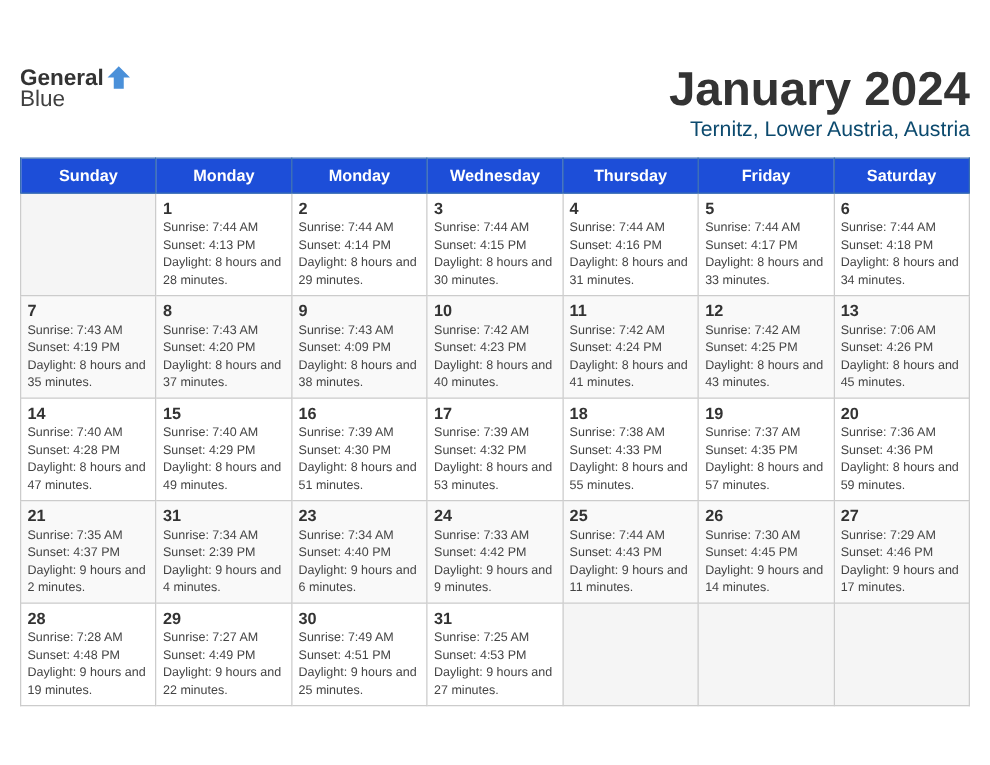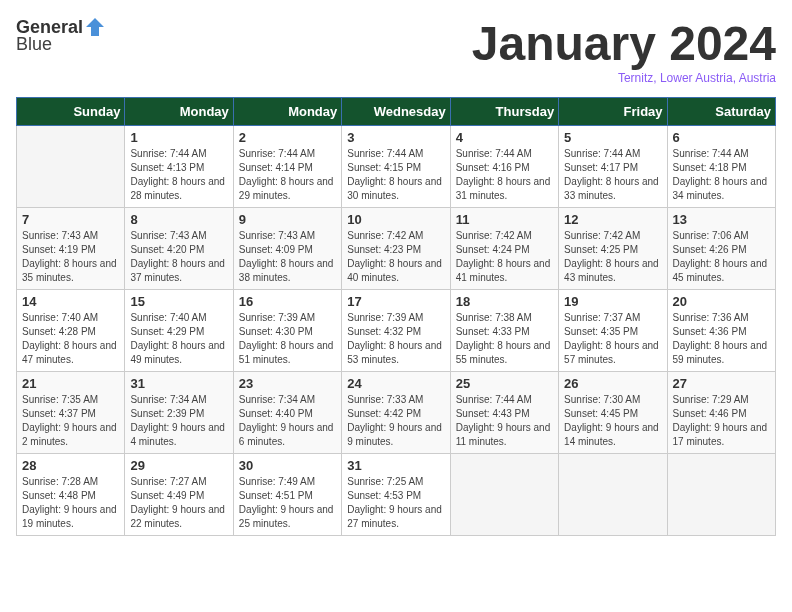--- a/index.html
+++ b/index.html
@@ -15,6 +15,7 @@
       justify-content: space-between;
       align-items: flex-start;
       margin-bottom: 12px;
+      margin-top: 35px;
     }
     .logo {
       display: flex;

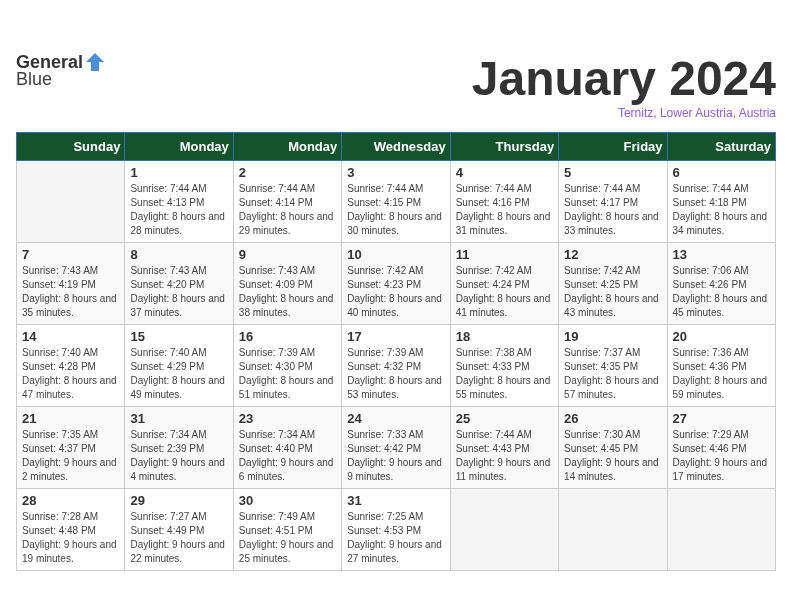--- a/index.html
+++ b/index.html
@@ -25,7 +25,7 @@
       text-align: right;
     }
     .month-title {
-      font-size: 48px;
+      font-size: 38px;
       font-weight: bold;
       color: #333;
     }

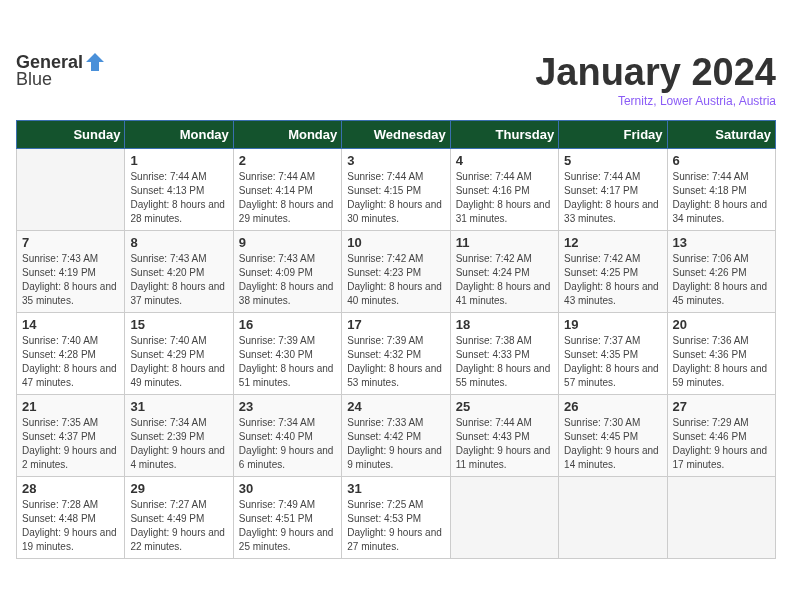--- a/index.html
+++ b/index.html
@@ -30,8 +30,8 @@
       color: #333;
     }
     .location-title {
-      font-size: 12px;
-      color: #8b5cf6;
+      font-size: 17px;
+      color: #0c4a6e;
     }
     .calendar {
       width: 100%;

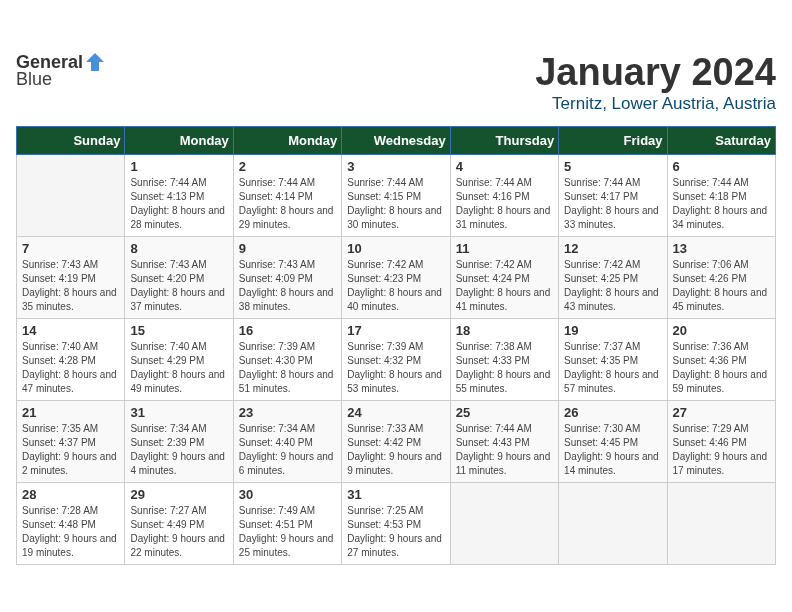--- a/index.html
+++ b/index.html
@@ -39,9 +39,9 @@
       font-size: 11px;
     }
     .calendar th {
-      background-color: #14532d;
+      background-color: #1d4ed8;
       color: #fff;
-      text-align: right;
+      text-align: center;
       padding: 6px 4px;
       font-size: 13px;
       border: 1px solid #3a6faf;

